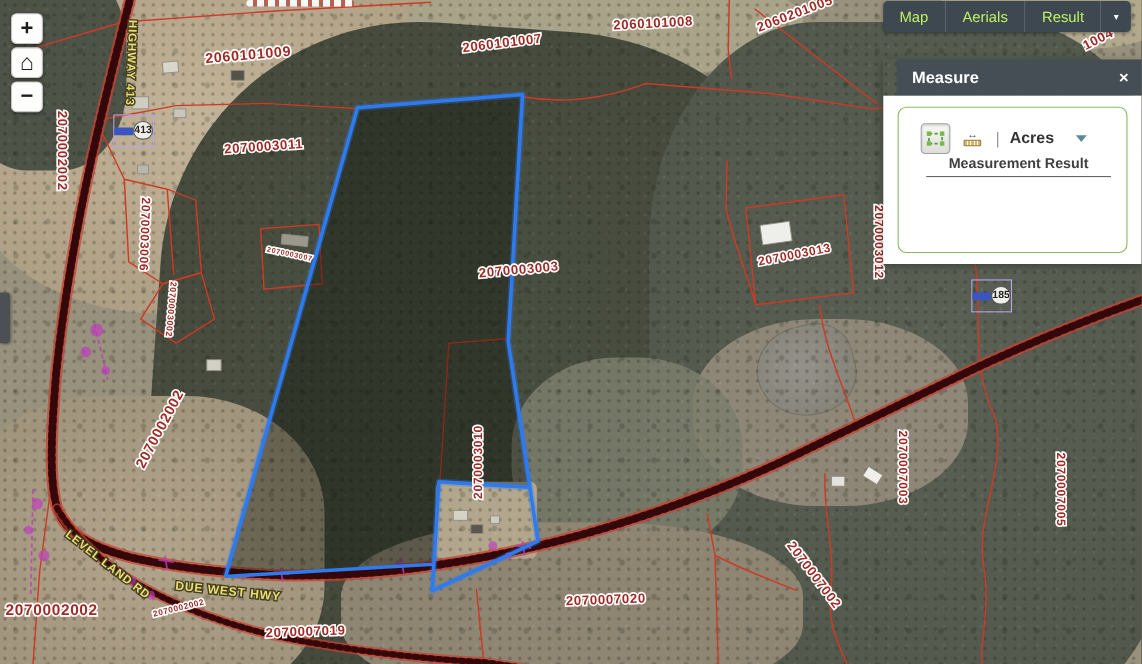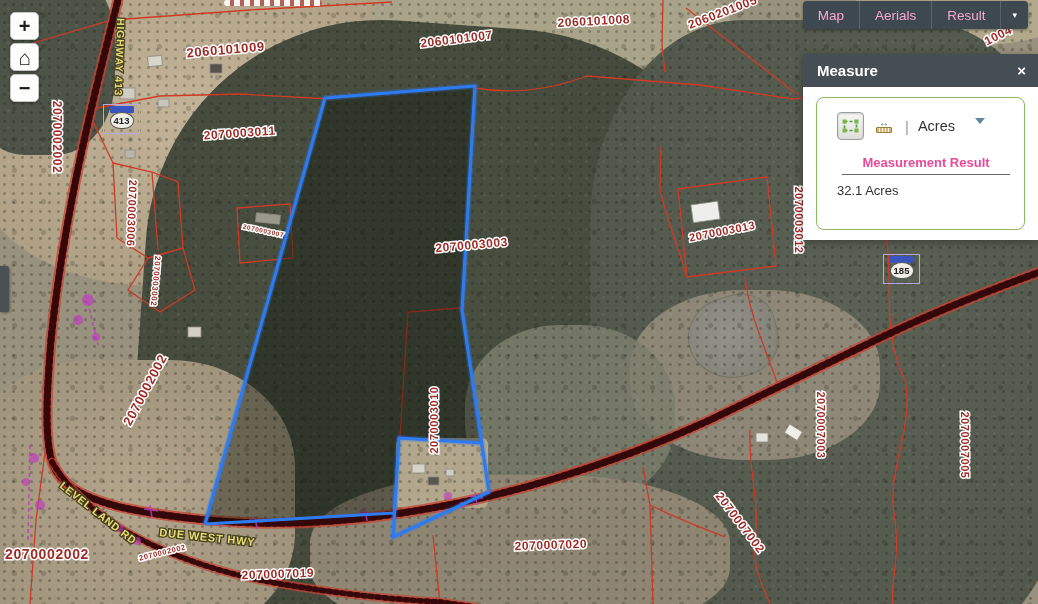--- a/index.html
+++ b/index.html
@@ -33,7 +33,7 @@
   .zbtn.home{font-size:21px;}
   .sidetab{position:absolute;left:0;top:266px;width:9px;height:46px;background:#4b5055;border-radius:0 3px 3px 0;z-index:30;box-shadow:1px 1px 3px rgba(0,0,0,.4);}
   .basebar{position:absolute;right:10px;top:1px;height:28px;display:flex;background:#3d4850;border-radius:4px;overflow:hidden;z-index:40;box-shadow:0 1px 3px rgba(0,0,0,.4);}
-  .bbtn{padding:0 15px;color:#f9a8d4;font-size:13.5px;display:flex;align-items:center;border-right:1px solid #58636c;cursor:pointer;}
+  .bbtn{padding:0 15px;color:#bef264;font-size:13.5px;display:flex;align-items:center;border-right:1px solid #58636c;cursor:pointer;}
   .bbtn:last-child{border-right:none;}
   .bcaret{padding:0 11px;color:#fff;font-size:9px;display:flex;align-items:center;cursor:pointer;}
   

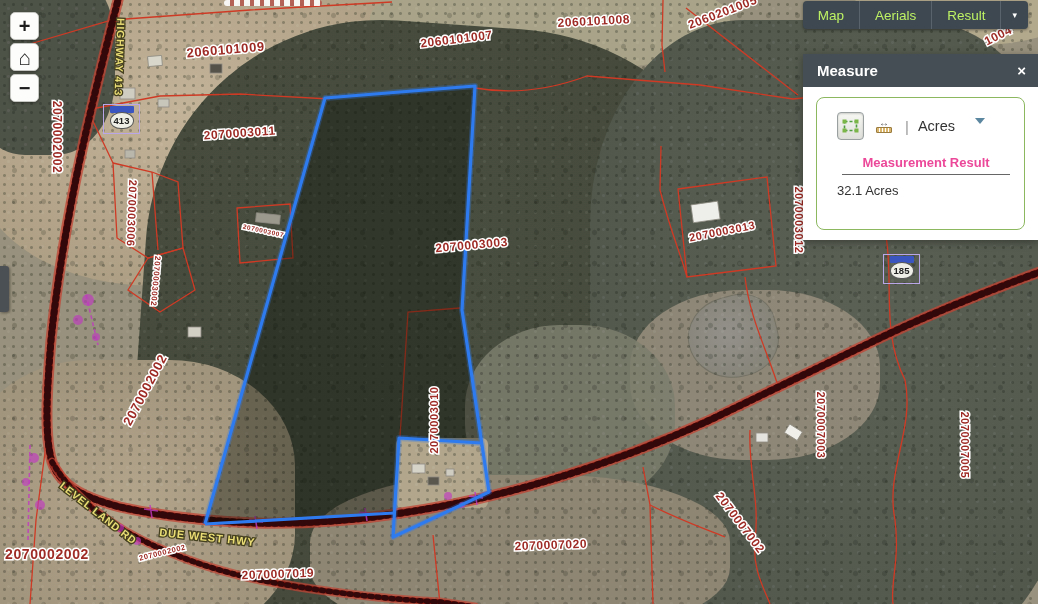--- a/index.html
+++ b/index.html
@@ -38,7 +38,7 @@
   .bcaret{padding:0 11px;color:#fff;font-size:9px;display:flex;align-items:center;cursor:pointer;}
   
   .panel{position:absolute;left:803px;top:54px;width:235px;height:186px;z-index:40;box-shadow:0 2px 8px rgba(0,0,0,.35);}
-  .phead{height:33px;background:#454e54;color:#fff;display:flex;align-items:center;padding:0 12px 0 14px;}
+  .phead{height:33px;background:#454e54;color:#fff;display:flex;align-items:center;padding:0 12px 0 14px;margin-left:12px;}
   .ptitle{font-weight:bold;font-size:15px;flex:1;}
   .pclose{font-size:15px;font-weight:bold;cursor:pointer;line-height:1;}
   .pbody{background:#fff;height:153px;padding:10px 13px;}

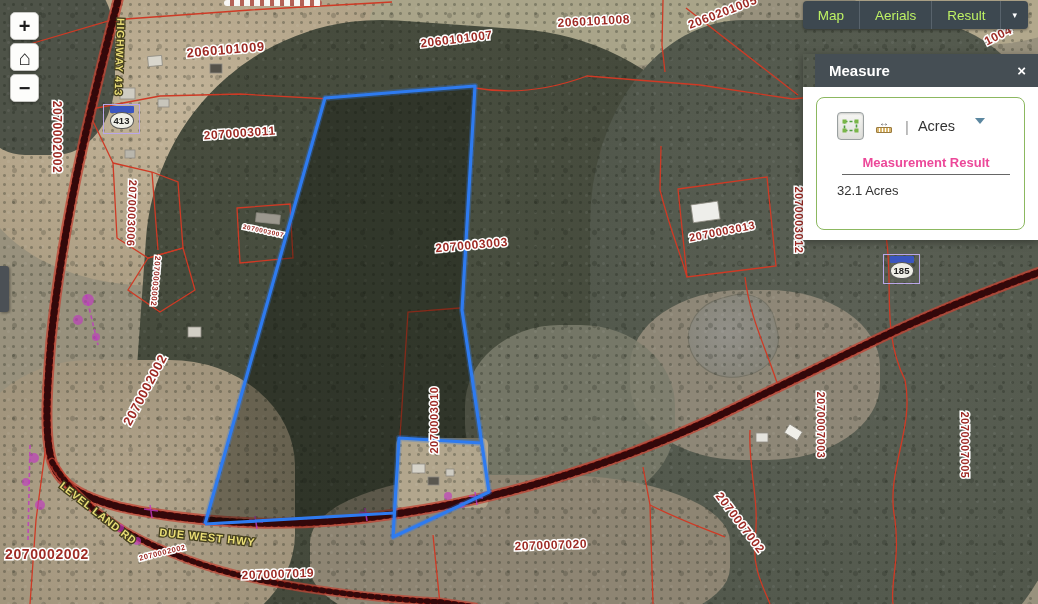--- a/index.html
+++ b/index.html
@@ -58,7 +58,7 @@
   .rline{margin:4px auto 0;width:168px;border-bottom:1px solid #666;}
   .rval{margin-top:8px;font-size:13px;color:#333;text-align:left;}
   
-  .shield{position:absolute;z-index:25;border:1px solid #b9a6e8;width:37px;height:30px;display:flex;flex-direction:column;align-items:center;}
+  .shield{position:absolute;z-index:25;border:1px solid #b9a6e8;width:37px;height:30px;display:flex;align-items:center;}
   .sflag{width:24px;height:7px;background:#3a55c0;border-radius:1px;margin-top:1px;}
   .snum{margin-top:-1px;width:24px;height:17px;background:#efefe8;border:1px solid #555;border-radius:50% 50% 45% 45%;
         font-size:9.5px;font-weight:bold;color:#222;display:flex;align-items:center;justify-content:center;}

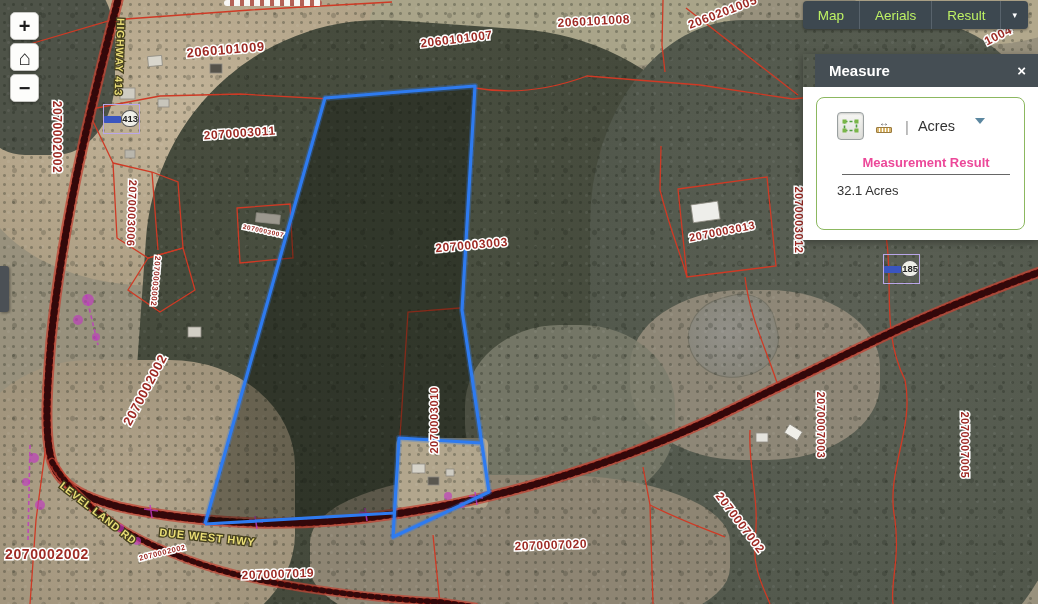--- a/index.html
+++ b/index.html
@@ -52,7 +52,7 @@
   .ruler{width:16px;height:6px;background:#d9b66c;border:1px solid #9a7b40;border-radius:1px;
          background-image:repeating-linear-gradient(90deg,transparent 0 2px,#fff 2px 3px);}
   .tooldiv{margin:0 9px 0 13px;color:#999;font-size:15px;}
-  .units{font-size:14.5px;color:#333;font-weight:400;cursor:pointer;display:flex;align-items:flex-start;gap:20px;}
+  .units{font-size:14.5px;color:#333;font-weight:700;cursor:pointer;display:flex;align-items:center;gap:20px;}
   .ucaret{width:0;height:0;border-left:5px solid transparent;border-right:5px solid transparent;border-top:6px solid #5b87a0;}
   .rhead{margin-top:14px;text-align:center;font-weight:bold;font-size:13px;color:#ec4899;}
   .rline{margin:4px auto 0;width:168px;border-bottom:1px solid #666;}

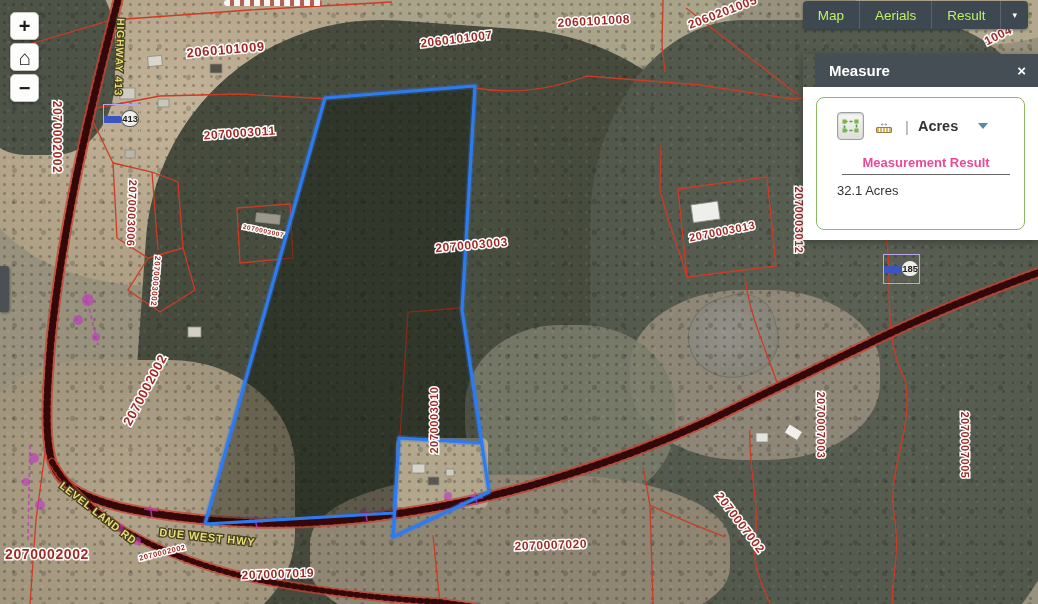--- a/index.html
+++ b/index.html
@@ -54,7 +54,7 @@
   .tooldiv{margin:0 9px 0 13px;color:#999;font-size:15px;}
   .units{font-size:14.5px;color:#333;font-weight:700;cursor:pointer;display:flex;align-items:center;gap:20px;}
   .ucaret{width:0;height:0;border-left:5px solid transparent;border-right:5px solid transparent;border-top:6px solid #5b87a0;}
-  .rhead{margin-top:14px;text-align:center;font-weight:bold;font-size:13px;color:#ec4899;}
+  .rhead{text-align:center;font-weight:bold;font-size:13px;color:#404040;}
   .rline{margin:4px auto 0;width:168px;border-bottom:1px solid #666;}
   .rval{margin-top:8px;font-size:13px;color:#333;text-align:left;}
   

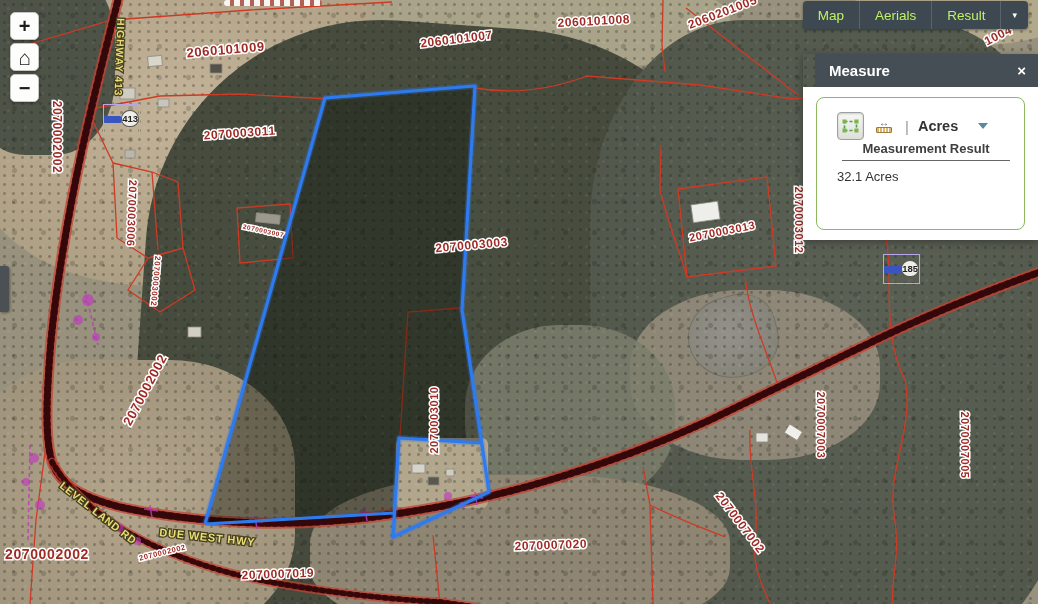--- a/index.html
+++ b/index.html
@@ -257,7 +257,6 @@
         </div>
         <div class="rhead">Measurement Result</div>
         <div class="rline"></div>
-        <div class="rval">32.1 Acres</div>
       </div>
     </div>
   </div>

